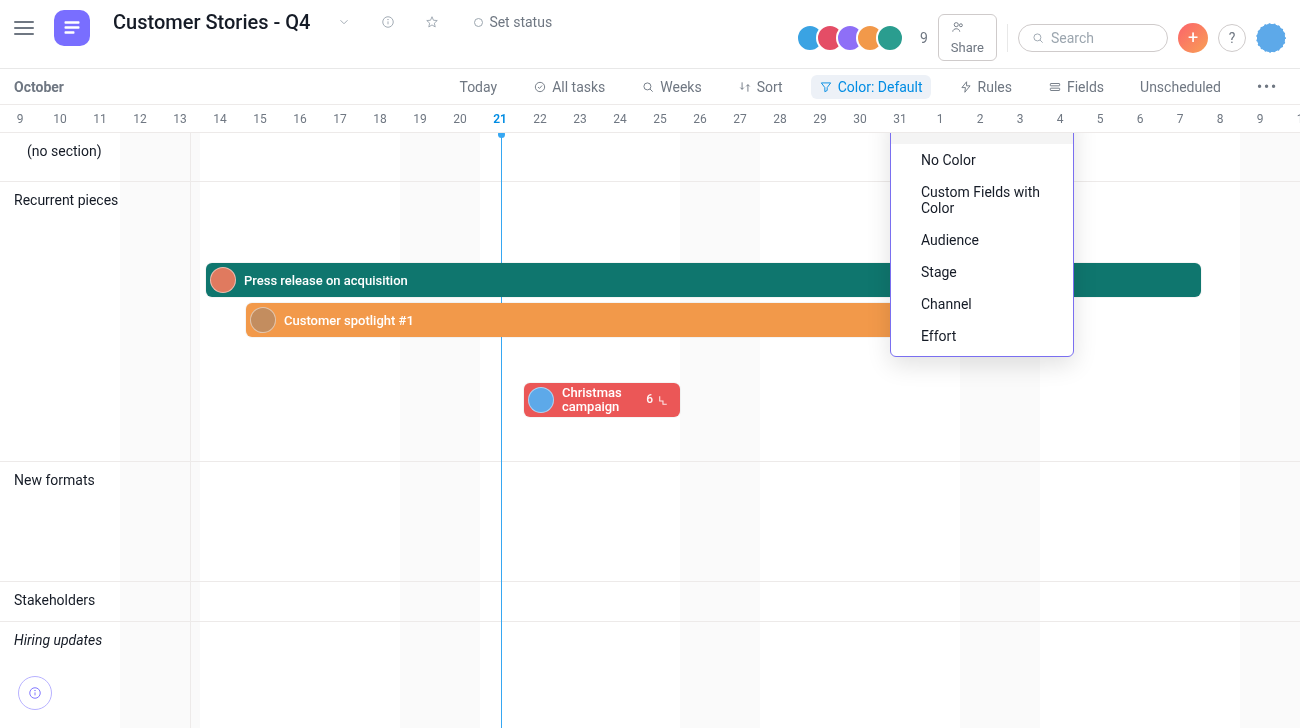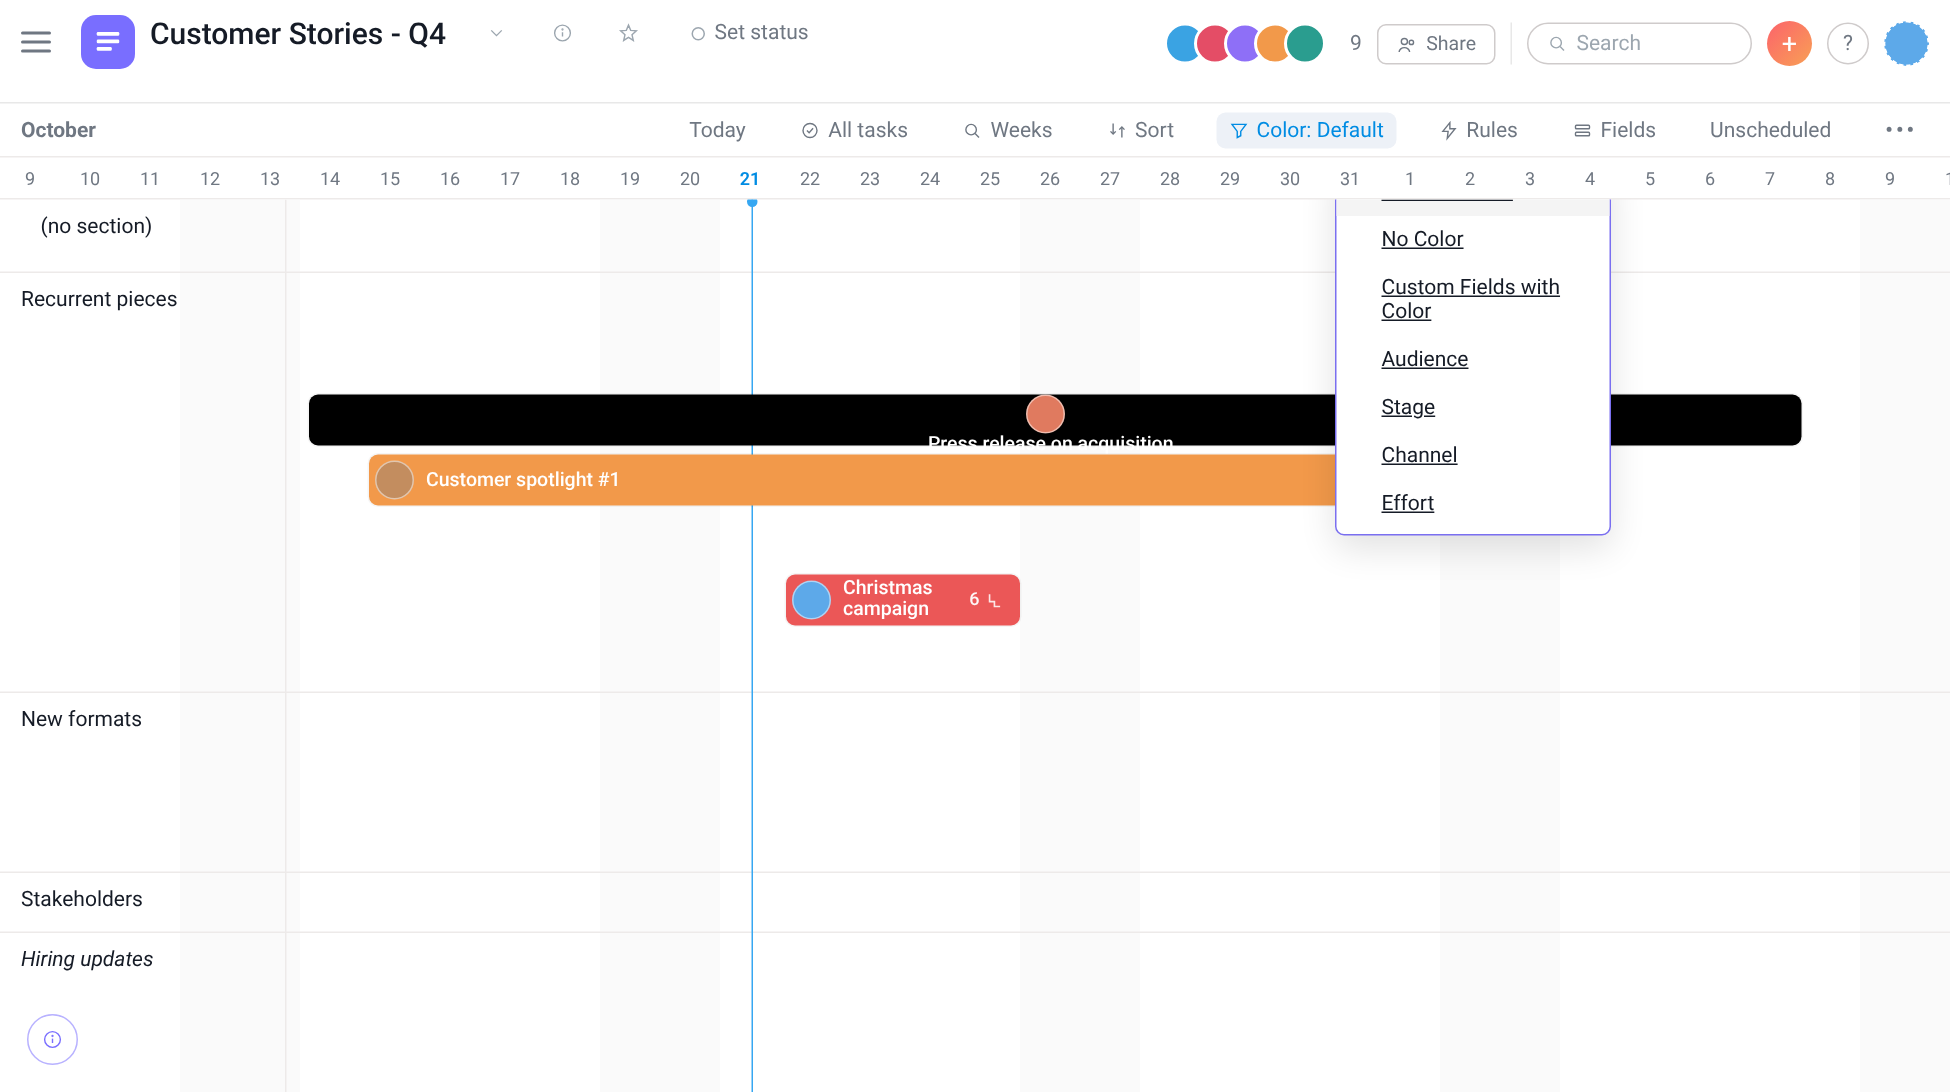--- a/index.html
+++ b/index.html
@@ -11,7 +11,7 @@
   .project-icon { width:36px; height:36px; border-radius:10px; background:#796eff; display:flex; align-items:center; justify-content:center; color:#fff; margin-right:10px; margin-top:2px; }
   .project-icon svg { width:20px; height:20px; fill:#fff; }
   .title-block { display:flex; flex-direction:column; flex:1; }
-  .title-row { display:flex; align-items:center; gap:24px; height:28px; }
+  .title-row { display:flex; align-items:center; gap:24px; height:28px;margin-left:13px; }
   .project-title { font-size:20px; font-weight:500; color:#151b26; }
   .chev { color:#6f7782; }
   .mini-icon { color:#9ca6af; display:inline-flex; align-items:center; justify-content:center; width:20px; height:20px; cursor:pointer; }

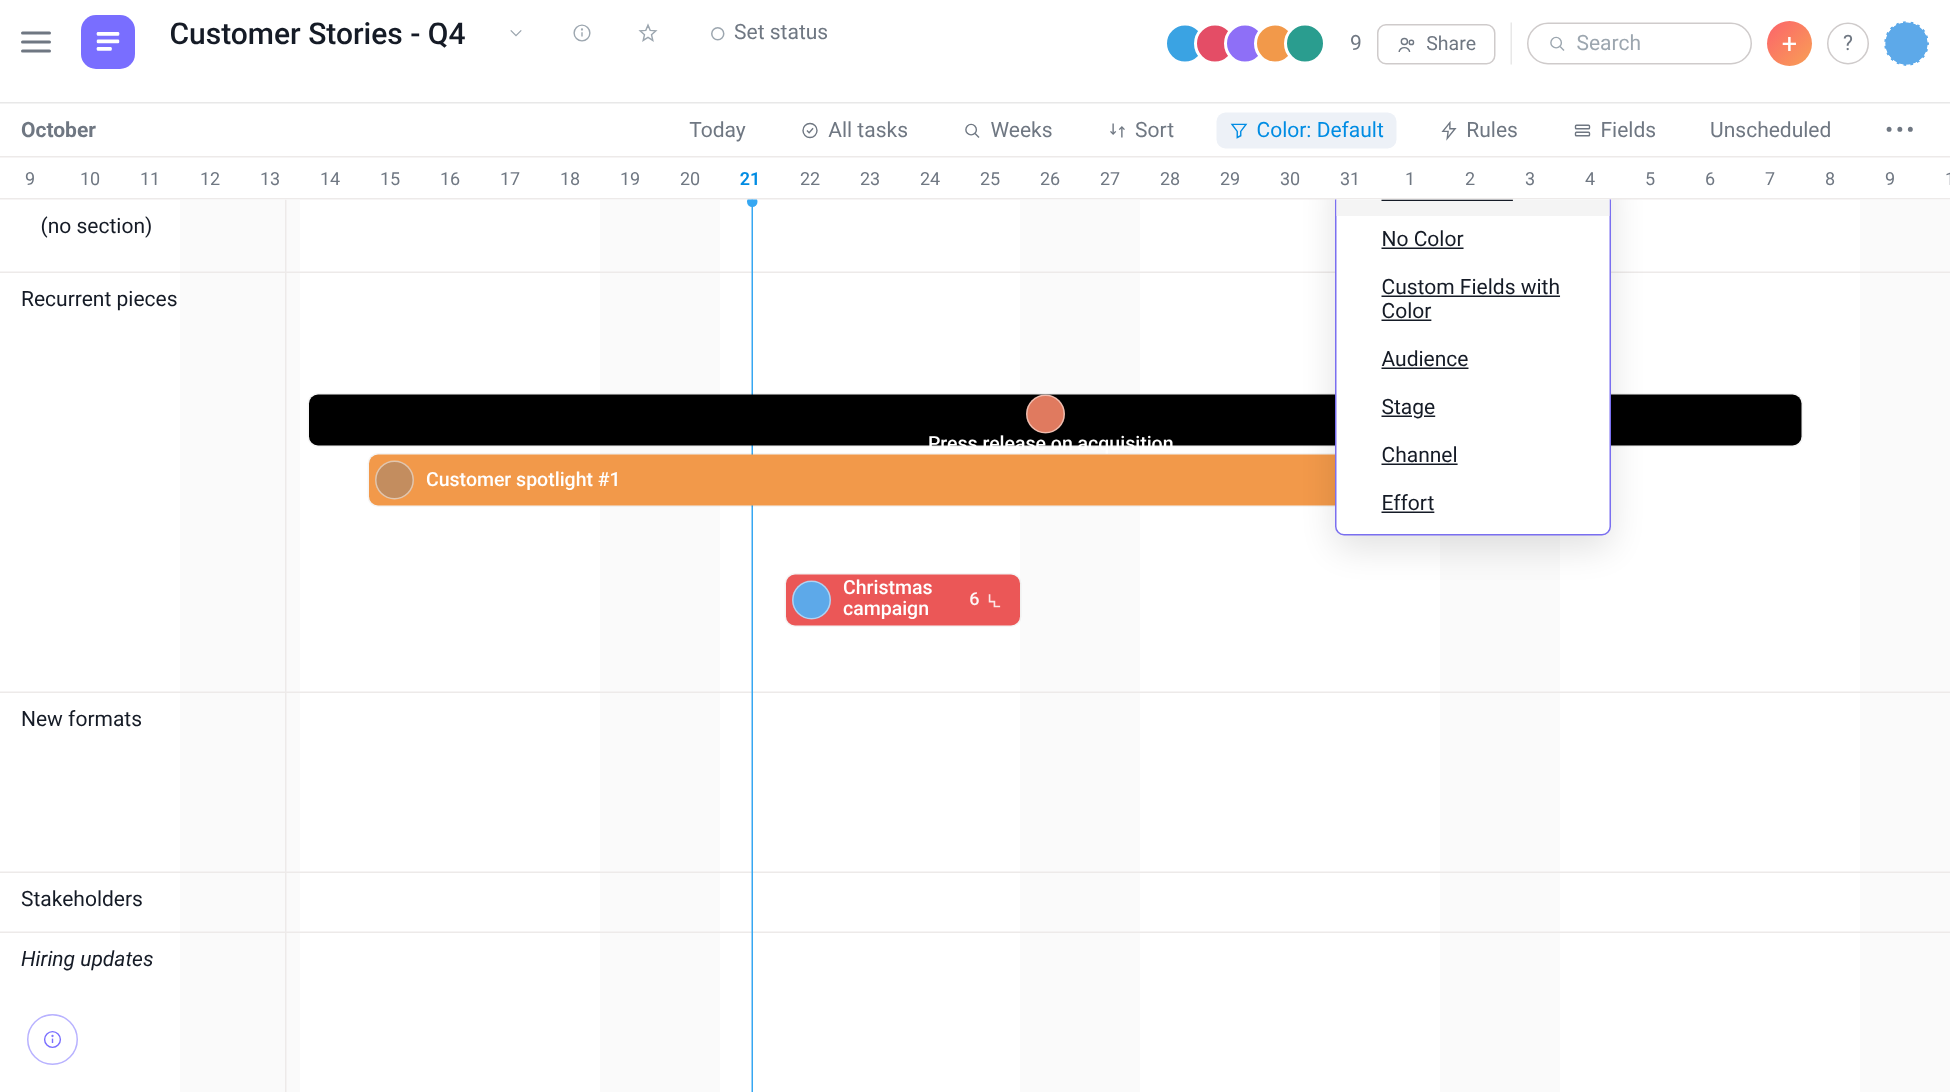--- a/index.html
+++ b/index.html
@@ -25,7 +25,7 @@
   .avatar { width:28px; height:28px; border-radius:50%; border:2px solid #fff; margin-left:-8px; background:#ccc; display:flex; align-items:center; justify-content:center; font-size:12px; color:#fff; overflow:hidden; }
   .avatar:first-child { margin-left:0; }
   .avatar-count { font-size:14px; color:#6f7782; margin-left:6px; }
-  .share-btn { display:flex; align-items:flex-end; gap:6px; border:1px solid #cfcbcb; padding:5px 12px; border-radius:6px; font-size:13px; color:#6f7782; cursor:pointer; }
+  .share-btn { display:flex; align-items:flex-start; gap:6px; border:1px solid #cfcbcb; padding:5px 12px; border-radius:6px; font-size:13px; color:#6f7782; cursor:pointer;flex-direction:column; }
   .vbar { width:1px; height:28px; background:#e8e8e8; }
   .search { display:flex; align-items:center; gap:6px; border:1px solid #cfcbcb; padding:5px 12px; border-radius:18px; width:150px; color:#9ca6af; font-size:14px; cursor:text; }
   .plus-btn { width:30px; height:30px; border-radius:50%; background:#fc636b; background:linear-gradient(135deg,#fc636b,#f8a055); display:flex; align-items:center; justify-content:center; color:#fff; font-size:18px; cursor:pointer; }

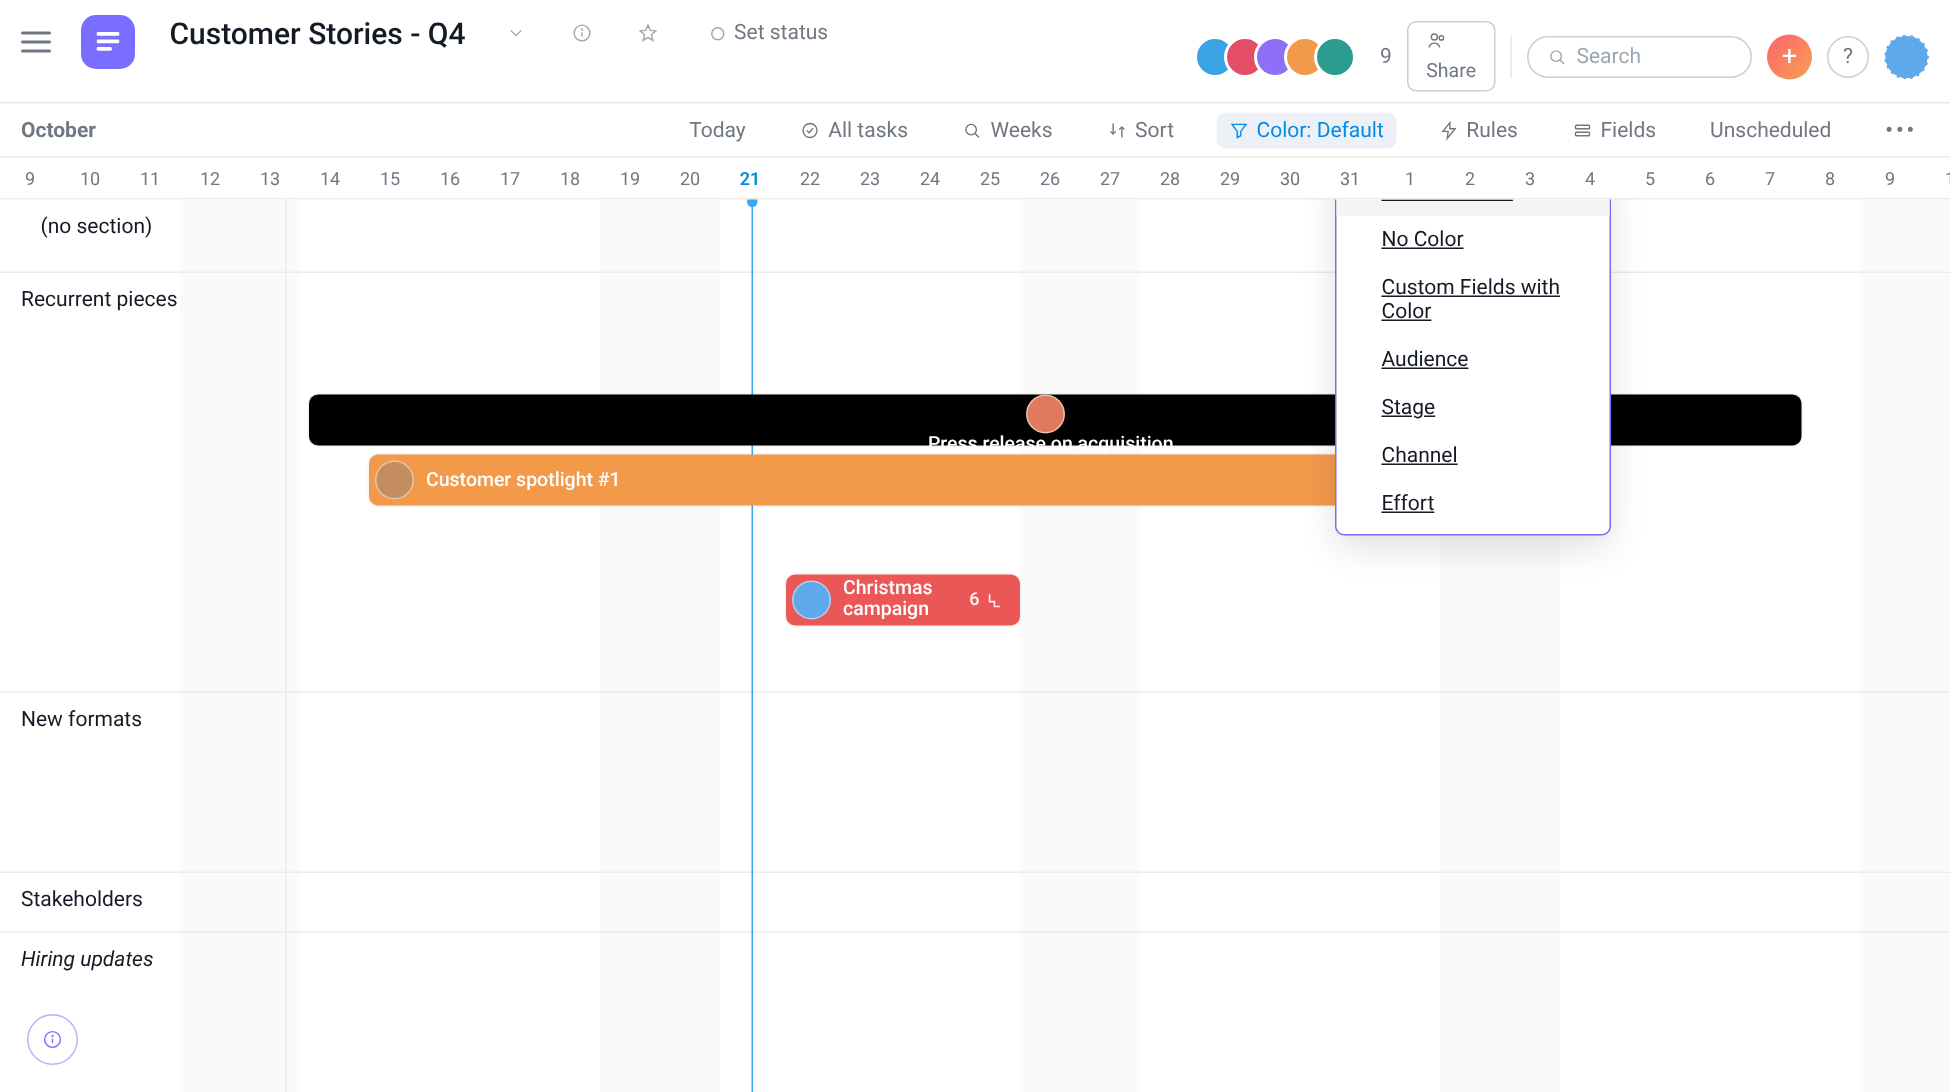--- a/index.html
+++ b/index.html
@@ -72,7 +72,7 @@
   .left-divider { position:absolute; top:0; bottom:0; left:190px; width:0; border-left:1px solid #edeae9; z-index:2; }
   
   .color-menu { position:absolute; top:0; width:184px; background:#fff; border:1px solid #7a6ff0; border-radius:6px; box-shadow:0 8px 24px rgba(0,0,0,0.12); z-index:50; padding:4px 0; font-size:14px; color:#151b26; }
-  .color-menu .opt { padding:8px 4px 8px 30px; position:relative; cursor:pointer;text-decoration:underline; }
+  .color-menu .opt { padding:8px 4px 8px 30px; position:relative; cursor:pointer; }
   .color-menu .opt.selected { background:#f4f4f4; }
   .color-menu .opt.selected::before { content:"✓"; position:absolute; left:10px; color:#151b26; font-size:12px; }
   

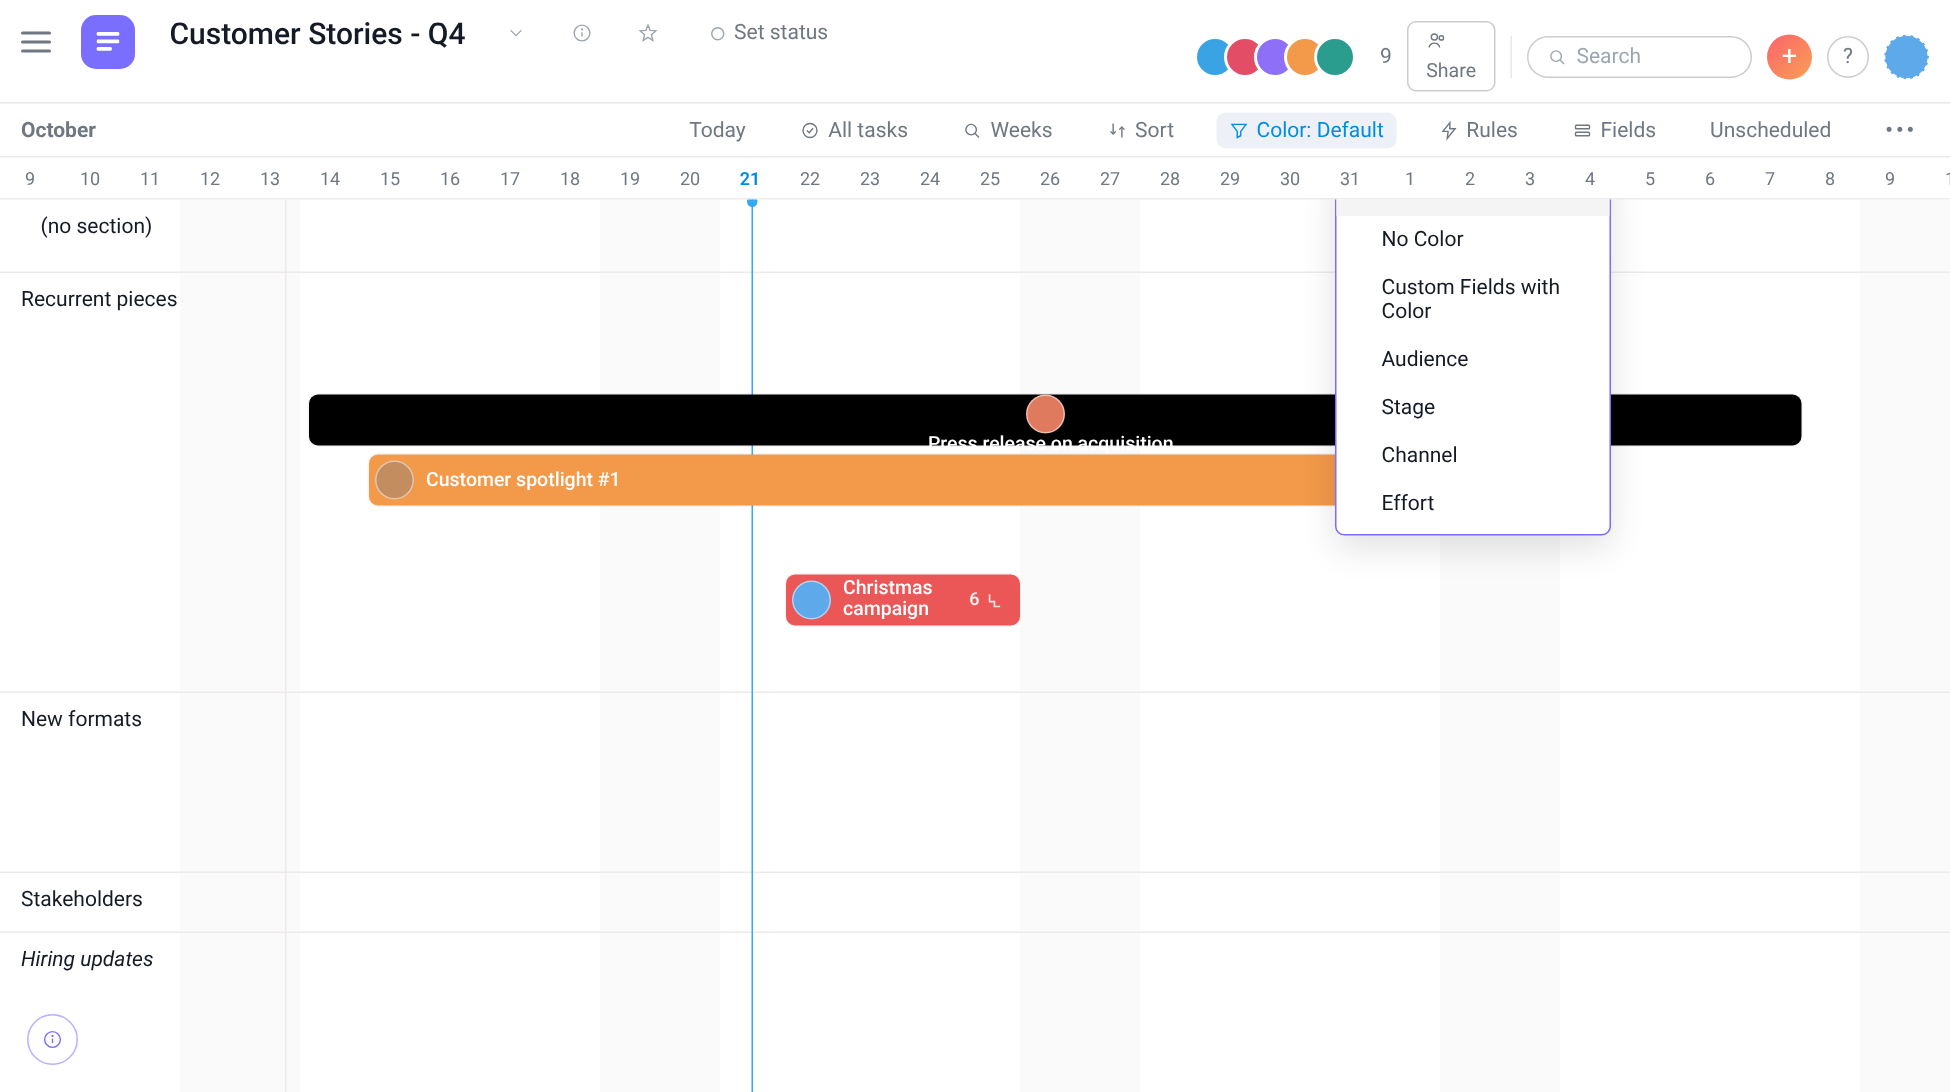--- a/index.html
+++ b/index.html
@@ -57,7 +57,7 @@
   
   .task-bar { position:absolute; height:34px; border-radius:6px; display:flex; align-items:center; padding:0 10px 0 4px; color:#fff; font-size:13px; font-weight:500; z-index:4; box-shadow:0 0 0 1px rgba(0,0,0,0.04); cursor:pointer; }
   .task-bar .tavatar { width:26px; height:26px; border-radius:50%; background:#ddd; margin-right:8px; flex-shrink:0; border:1px solid rgba(255,255,255,0.5); }
-  .task-bar.green { background:#000000;flex-direction:column; }
+  .task-bar.green { background:#0f766e; }
   .task-bar.orange { background:#f2994a; }
   .task-bar.red { background:#eb5757; min-width:150px; line-height:1.1; }
   .subcount { margin-left:auto; display:flex; align-items:center; gap:4px; opacity:0.95; font-size:12px; }

